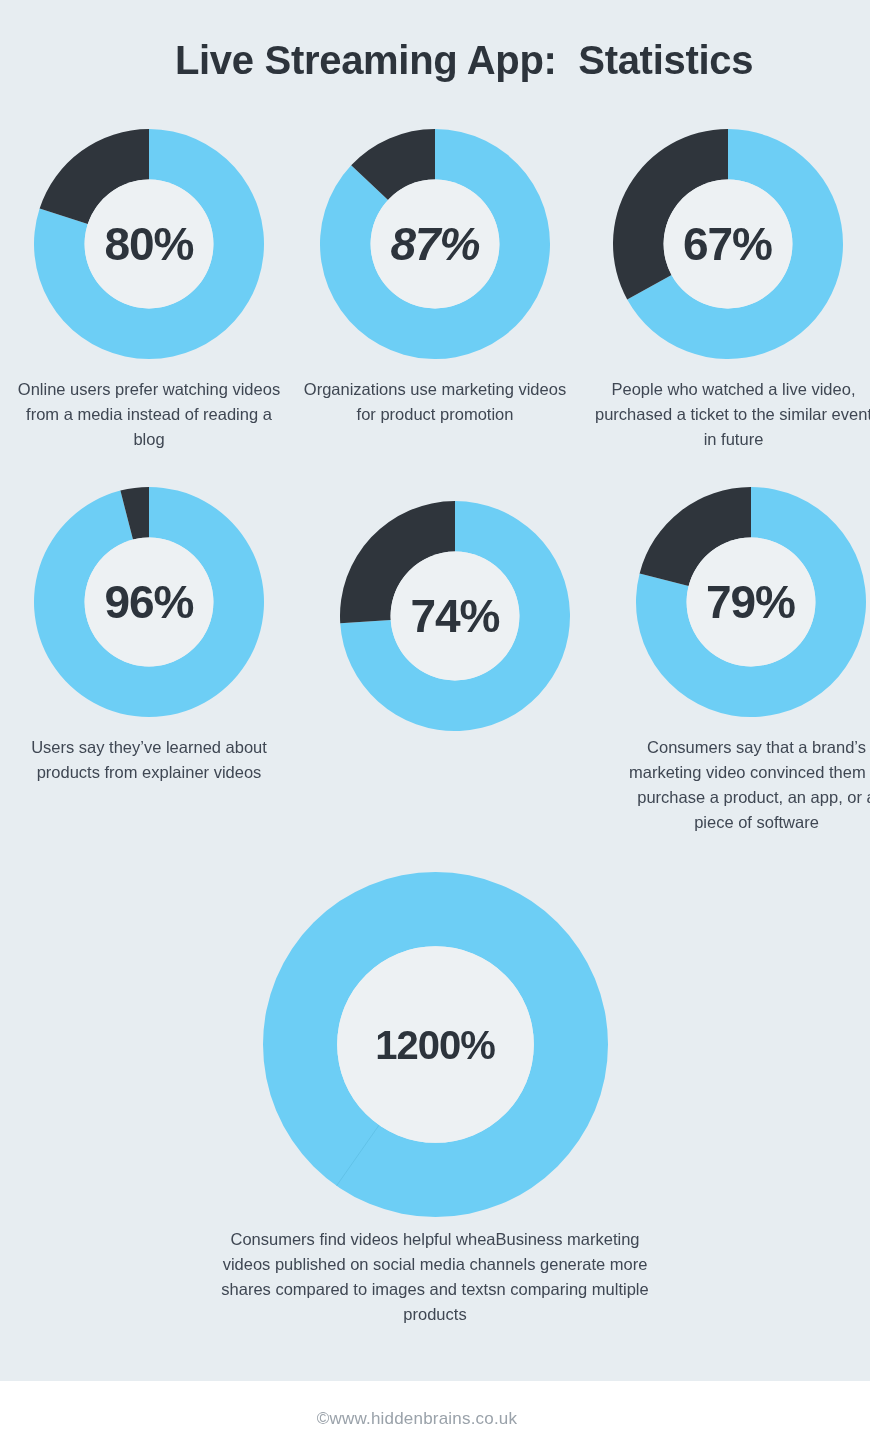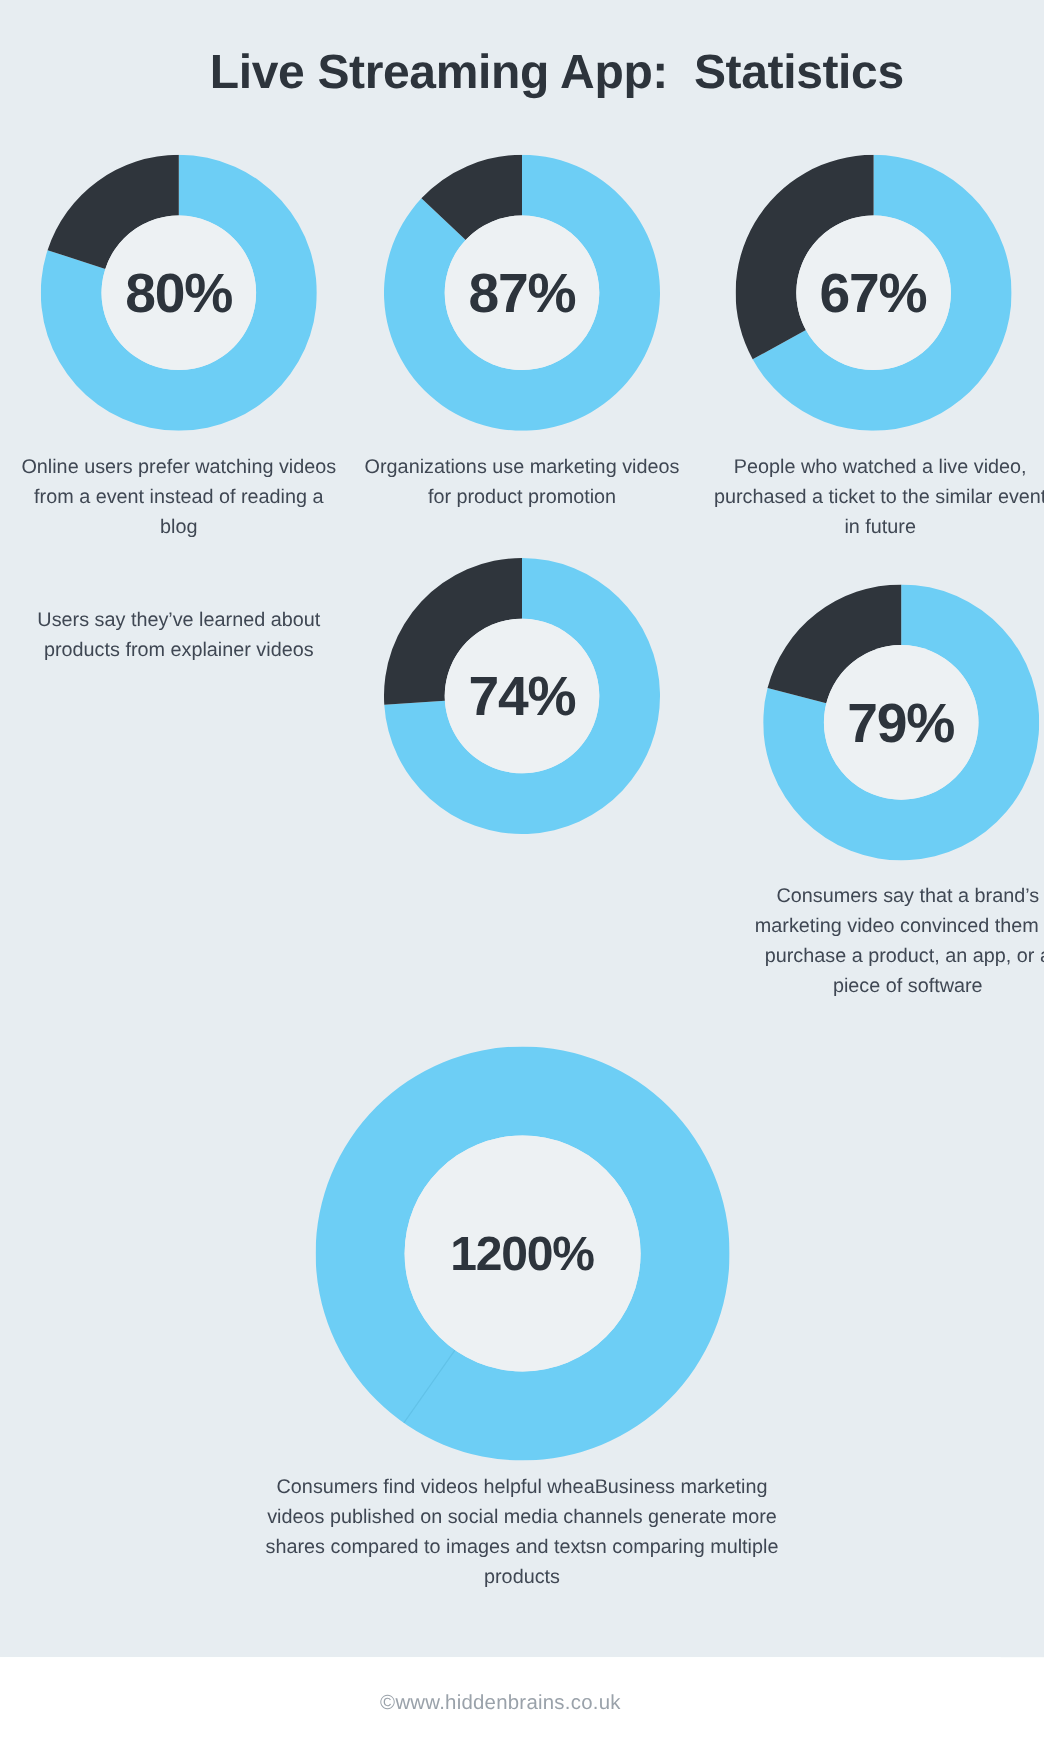--- a/index.html
+++ b/index.html
@@ -146,7 +146,7 @@
   </div>
 
   <div class="card" id="card-1">
-    <div class="donut-wrap" style="width: 230px; height: 230px;">
+    <div class="donut-wrap" style="width: 230px; height: 230px; font-style: italic;">
       <svg class="donut-svg" width="230" height="230" viewBox="0 0 230 230">
           <path d="M 115 0 A 115 115 0 1 1 31.16860784653764 36.27708281820084 L 68.05442039406108 70.91516637819247 A 64.4 64.4 0 1 0 115 50.599999999999994 Z" fill="#6dcef5"></path>
           <path d="M 31.16860784653764 36.27708281820084 A 115 115 0 0 1 114.99999999999999 0 L 114.99999999999999 50.599999999999994 A 64.4 64.4 0 0 0 68.05442039406108 70.91516637819247 Z" fill="#2f353c"></path>

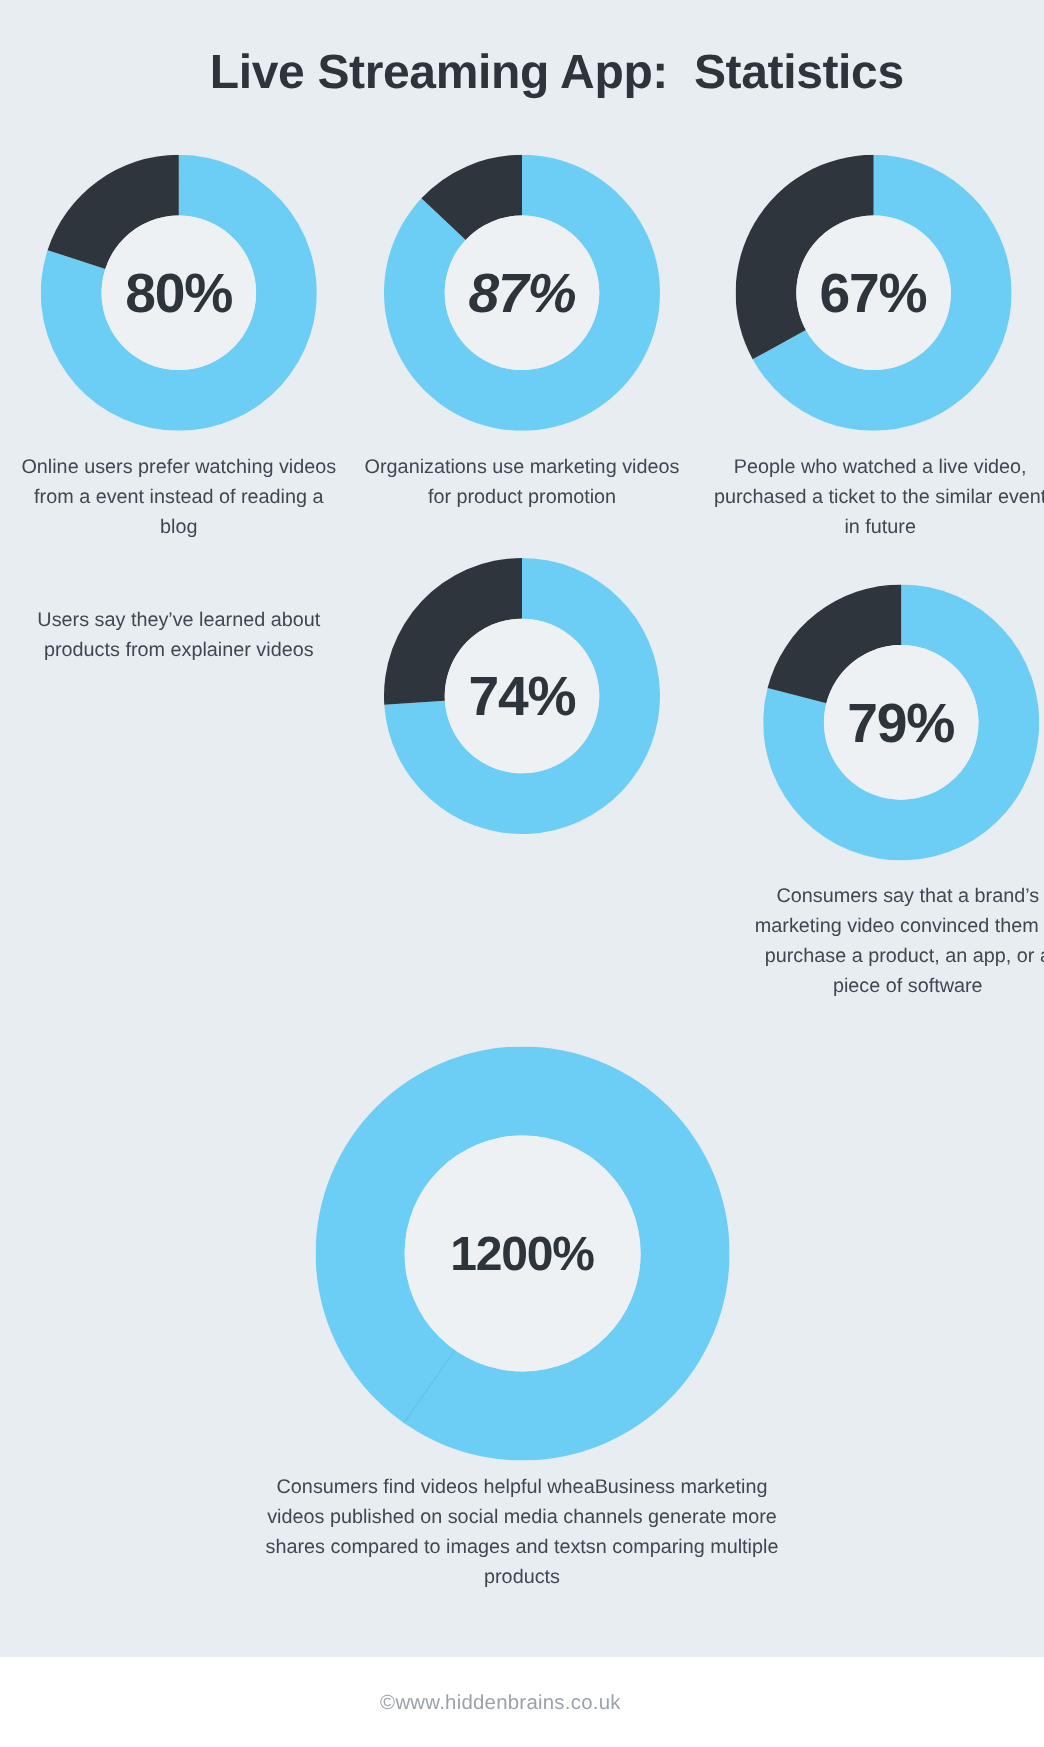--- a/index.html
+++ b/index.html
@@ -142,7 +142,7 @@
         <span class="pct">80%</span>
       </div>
     </div>
-    <p class="caption">Online users prefer watching videos from a event instead of reading a blog</p>
+    <p class="caption">Online users prefer watching videos from a media instead of reading a blog</p>
   </div>
 
   <div class="card" id="card-1">

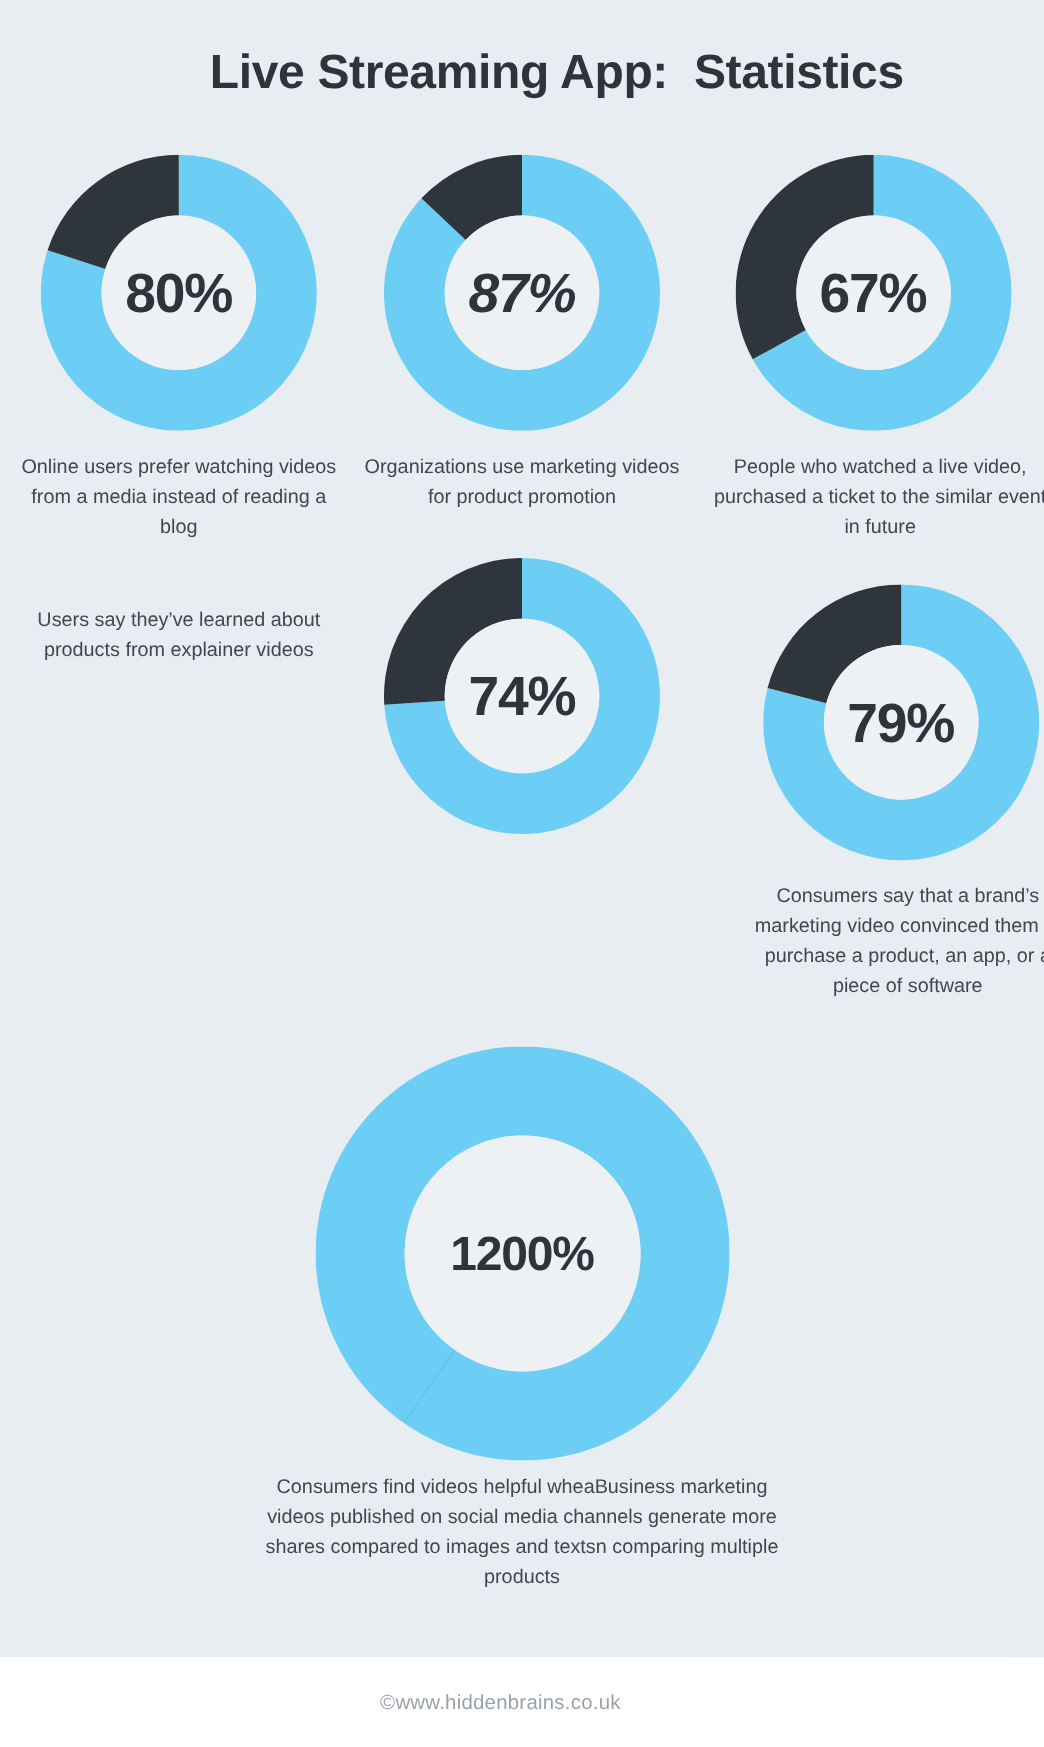--- a/index.html
+++ b/index.html
@@ -174,6 +174,16 @@
   </div>
 
   <div class="card" id="card-3">
+    <div class="donut-wrap" style="width: 230px; height: 230px;">
+      <svg class="donut-svg" width="230" height="230" viewBox="0 0 230 230">
+          <path d="M 115 0 A 115 115 0 1 1 86.40066297604164 3.612936470207444 L 98.98437126658331 52.62324442331616 A 64.4 64.4 0 1 0 115 50.599999999999994 Z" fill="#6dcef5"></path>
+          <path d="M 86.40066297604164 3.612936470207444 A 115 115 0 0 1 114.99999999999999 0 L 114.99999999999999 50.599999999999994 A 64.4 64.4 0 0 0 98.98437126658331 52.62324442331616 Z" fill="#2f353c"></path>
+          <circle cx="115" cy="115" r="64.4" fill="#edf1f3"></circle>
+        </svg>
+      <div class="donut-center">
+        <span class="pct">96%</span>
+      </div>
+    </div>
     <p class="caption">Users say they’ve learned about products from explainer videos</p>
   </div>
 

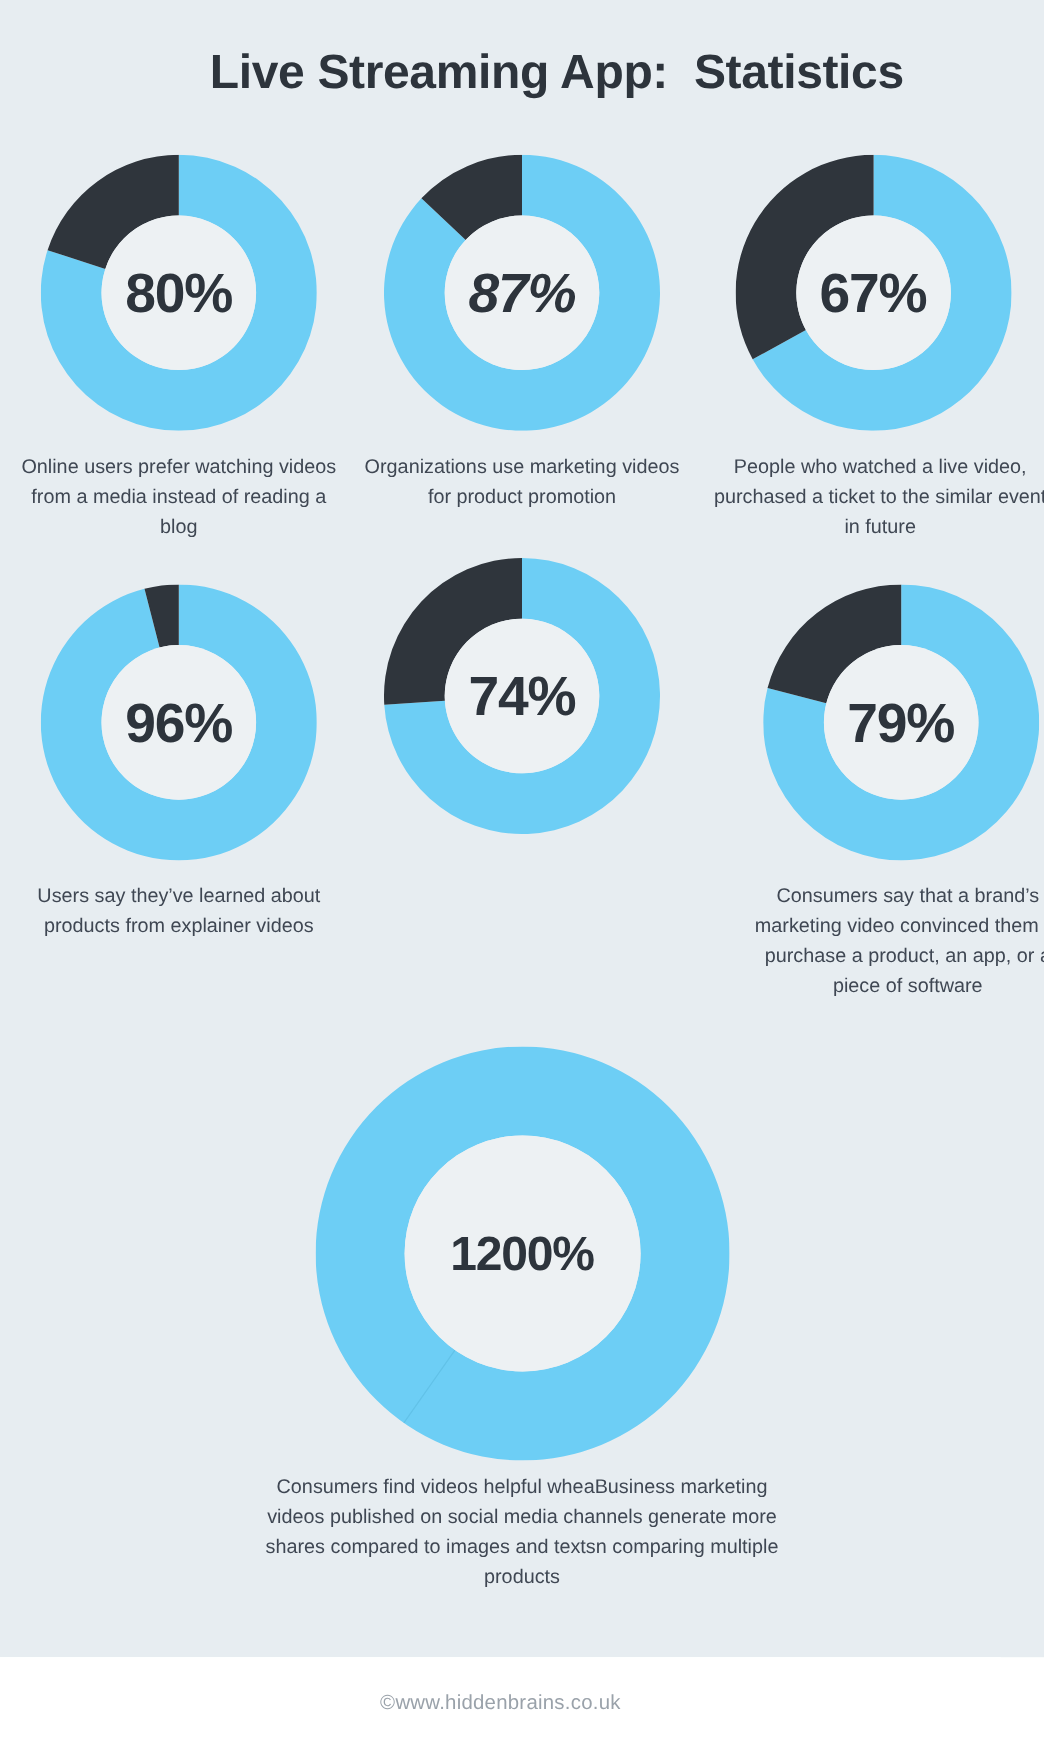--- a/index.html
+++ b/index.html
@@ -93,7 +93,7 @@
   #card-1 { left: 300px; top: 129px; width: 270px; }
   #card-2 { left: 585px; top: 129px; width: 285px; }
   #card-3 { left: 14px;  top: 487px; width: 270px; }
-  #card-4 { left: 300px; top: 465px; width: 270px; }
+  #card-4 { left: 300px; top: 501px; width: 270px; align-items: flex-end; }
   #card-5 { left: 608px; top: 487px; width: 285px; }
   #card-6 { left: 175px; top: 872px; width: 520px; }
 

